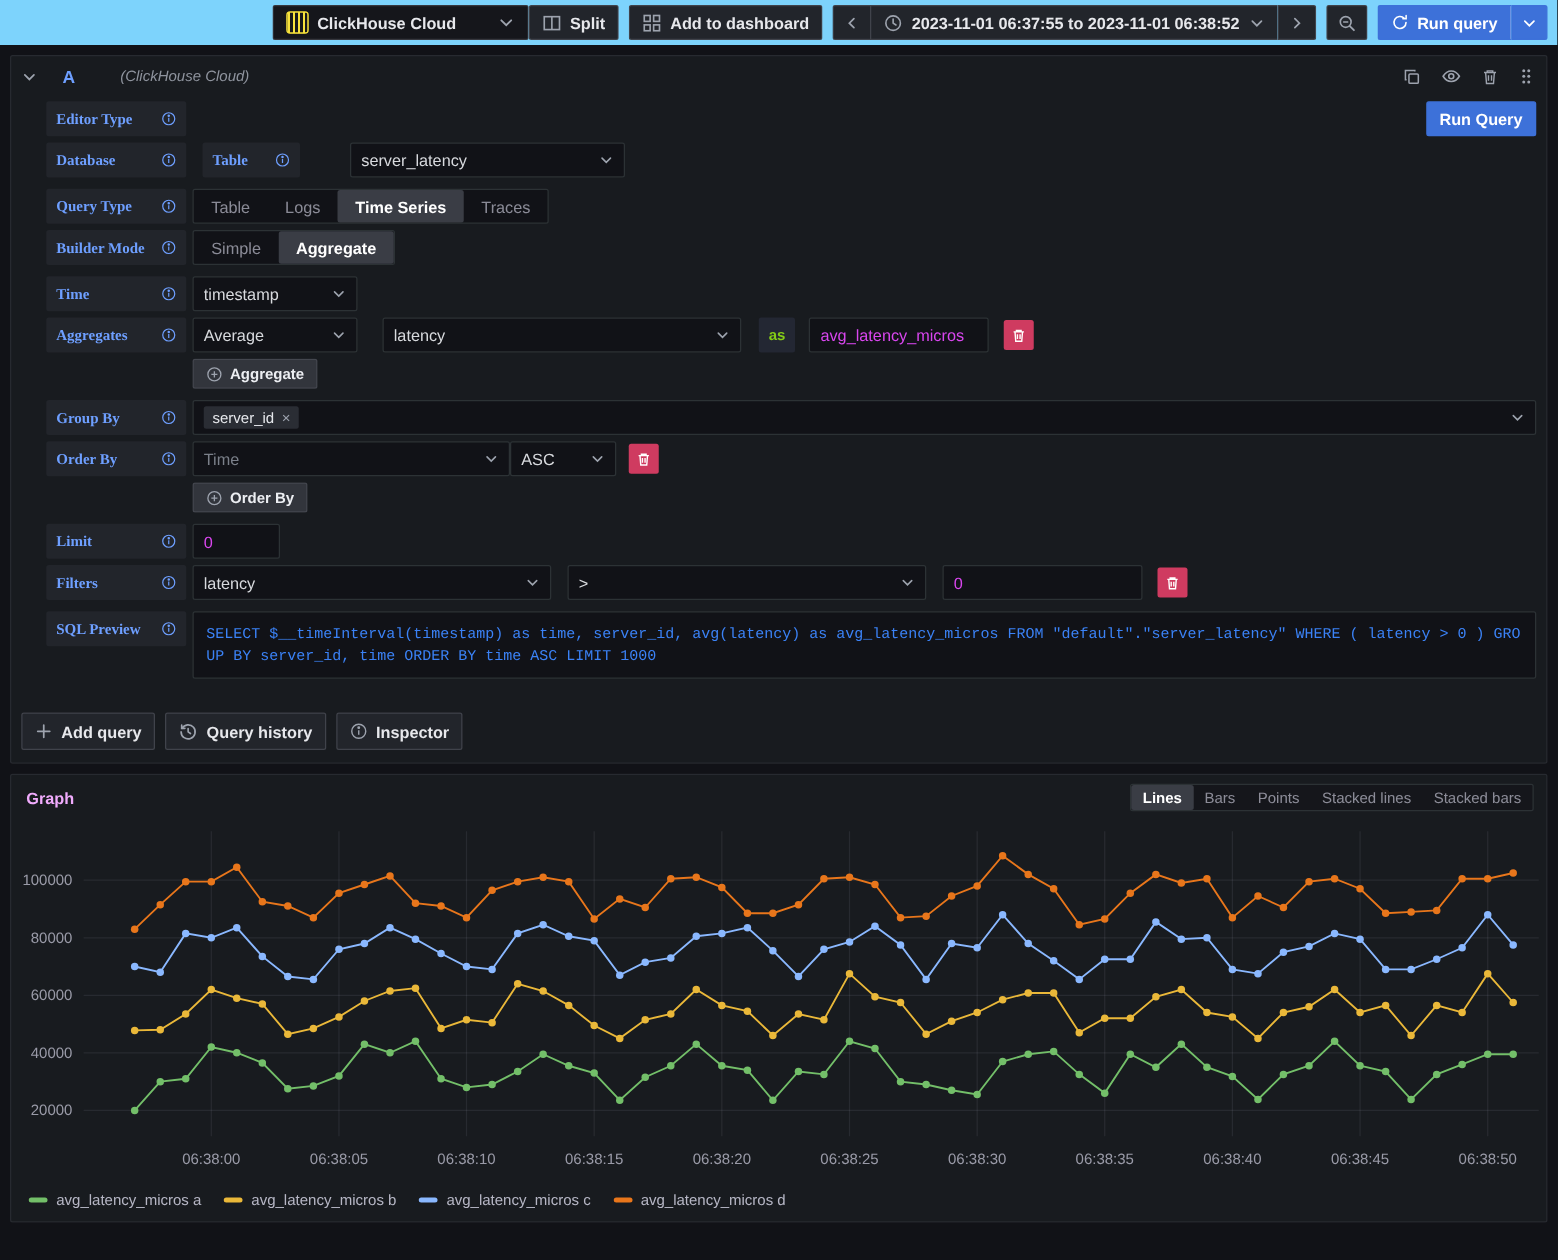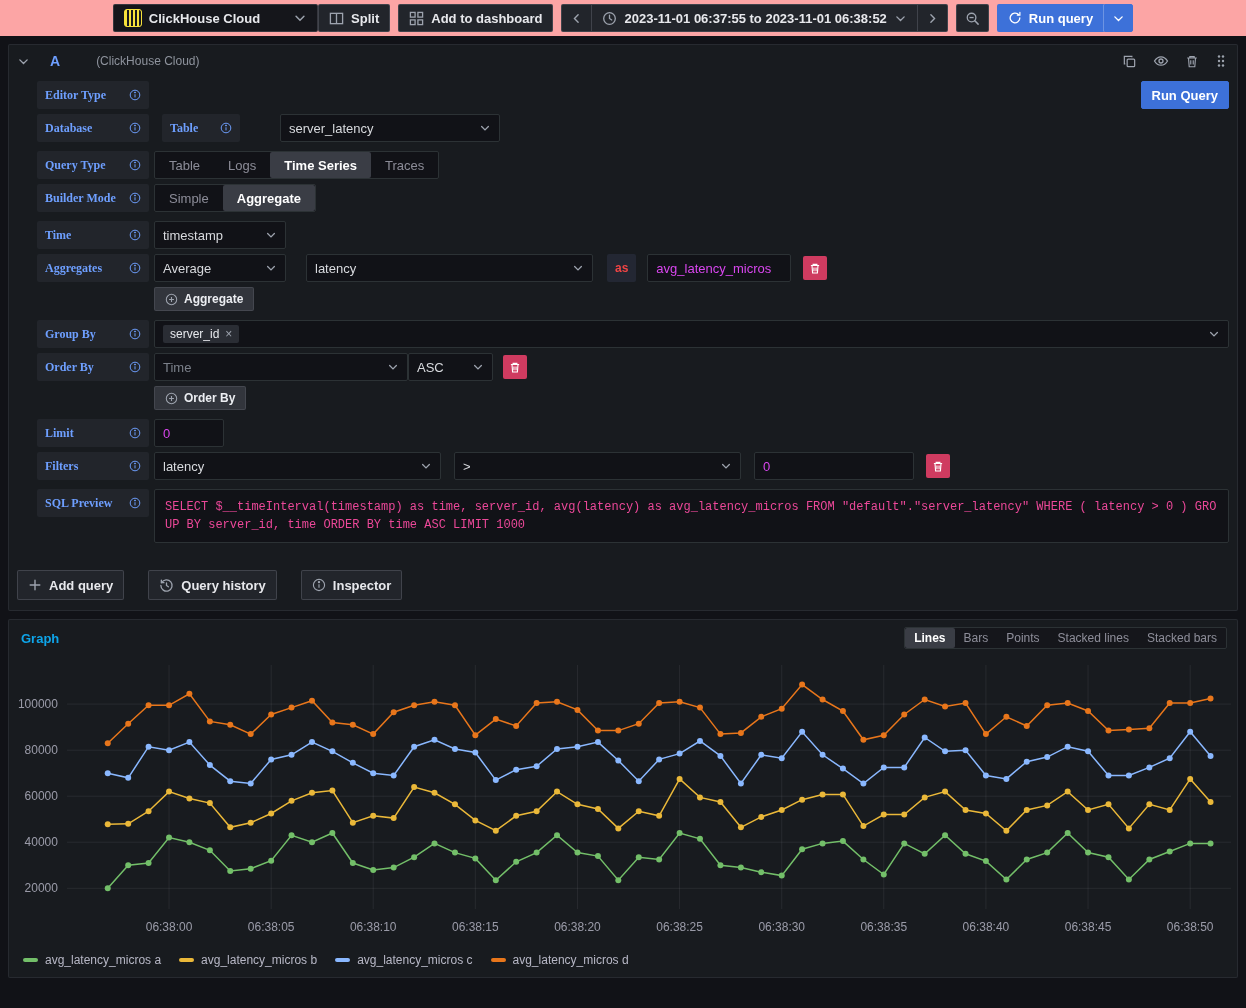--- a/index.html
+++ b/index.html
@@ -9,7 +9,7 @@
   .icon { flex:none; display:inline-flex; align-items:center; justify-content:center; color:#9da3ae; }
 
   
-  .topbar { height:36px; background:#fca5a5; display:flex; align-items:center; justify-content:center; padding:0 8px; }
+  .topbar { height:36px; background:#7dd3fc; display:flex; align-items:center; justify-content:flex-end; padding:0 8px; }
   .btn { display:inline-flex; align-items:center; gap:7px; height:28px; padding:0 10px; background:#22252b;
          border:1px solid rgba(204,204,220,0.18); border-radius:2px; color:#e7e8ec; font-size:13px; font-weight:600; cursor:pointer; white-space:nowrap; }
   .ds-picker { background:#15161b; }

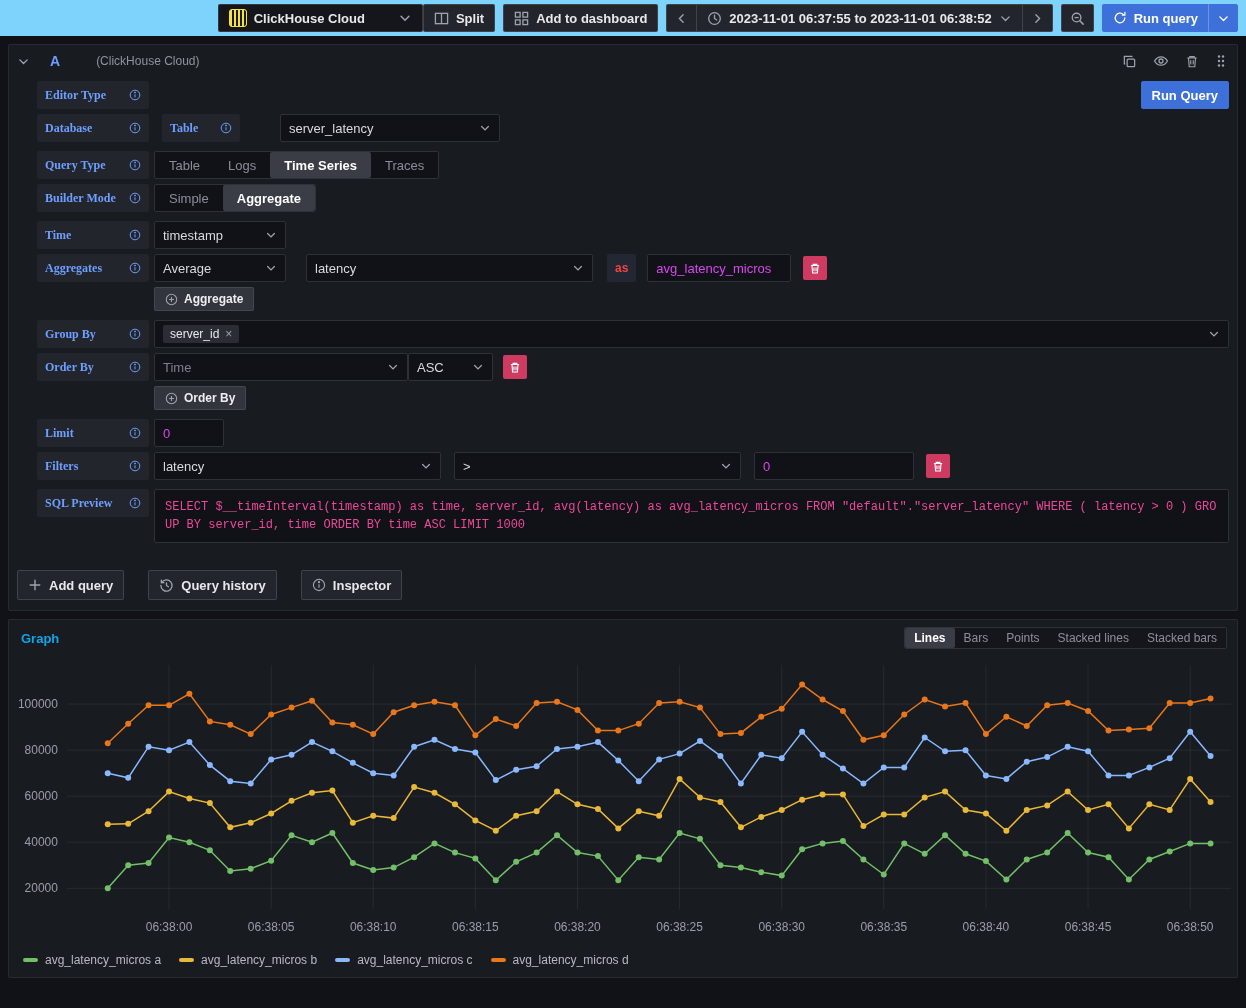--- a/index.html
+++ b/index.html
@@ -35,7 +35,7 @@
   .q-header { display:flex; align-items:center; justify-content:space-between; height:32px; padding:0 10px 0 8px; }
   .q-header-left { display:flex; align-items:center; gap:14px; }
   .ref-id { color:#6e9fff; font-weight:700; font-size:14px; margin-left:6px; }
-  .ds-hint { color:#8e939d; font-size:12px; margin-left:22px; }
+  .ds-hint { color:#8e939d; font-size:12px; font-style:italic; margin-left:22px; }
   .q-header-icons { display:flex; align-items:center; gap:16px; }
   .q-header-icons .icon { cursor:pointer; }
 

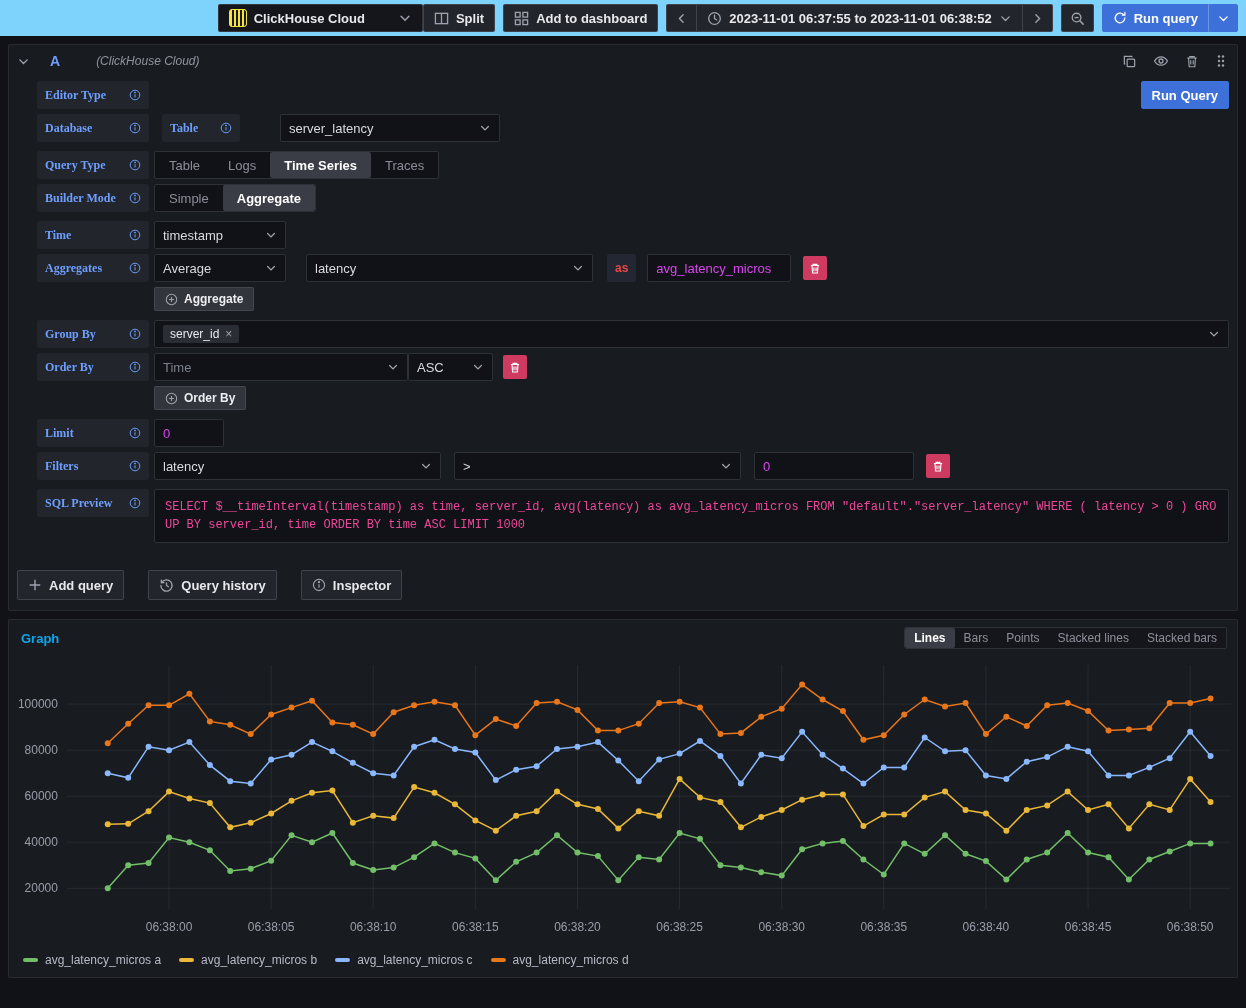--- a/index.html
+++ b/index.html
@@ -54,7 +54,7 @@
   .select { justify-content:space-between; cursor:pointer; }
   .select .muted { color:#7b808a; }
   .tinput input { background:transparent; border:none; outline:none; color:#d946ef; font-size:13px; width:100%; font-family:"Liberation Sans",sans-serif; }
-  .as-badge { background:#232733; border-radius:2px; color:#ef4444; font-size:12px; font-weight:700; display:flex; align-items:center; padding:0 8px; height:28px; }
+  .as-badge { background:#232733; border-radius:2px; color:#84cc16; font-size:12px; font-weight:700; display:flex; align-items:center; padding:0 8px; height:28px; }
   .danger-btn { width:24px; height:24px; align-self:center; background:#cf3b60; border:none; border-radius:2px; color:#fff;
                 display:flex; align-items:center; justify-content:center; cursor:pointer; }
   .sub-btn { display:inline-flex; align-items:center; gap:6px; height:24px; padding:0 10px; margin-left:117px; background:#32353c;

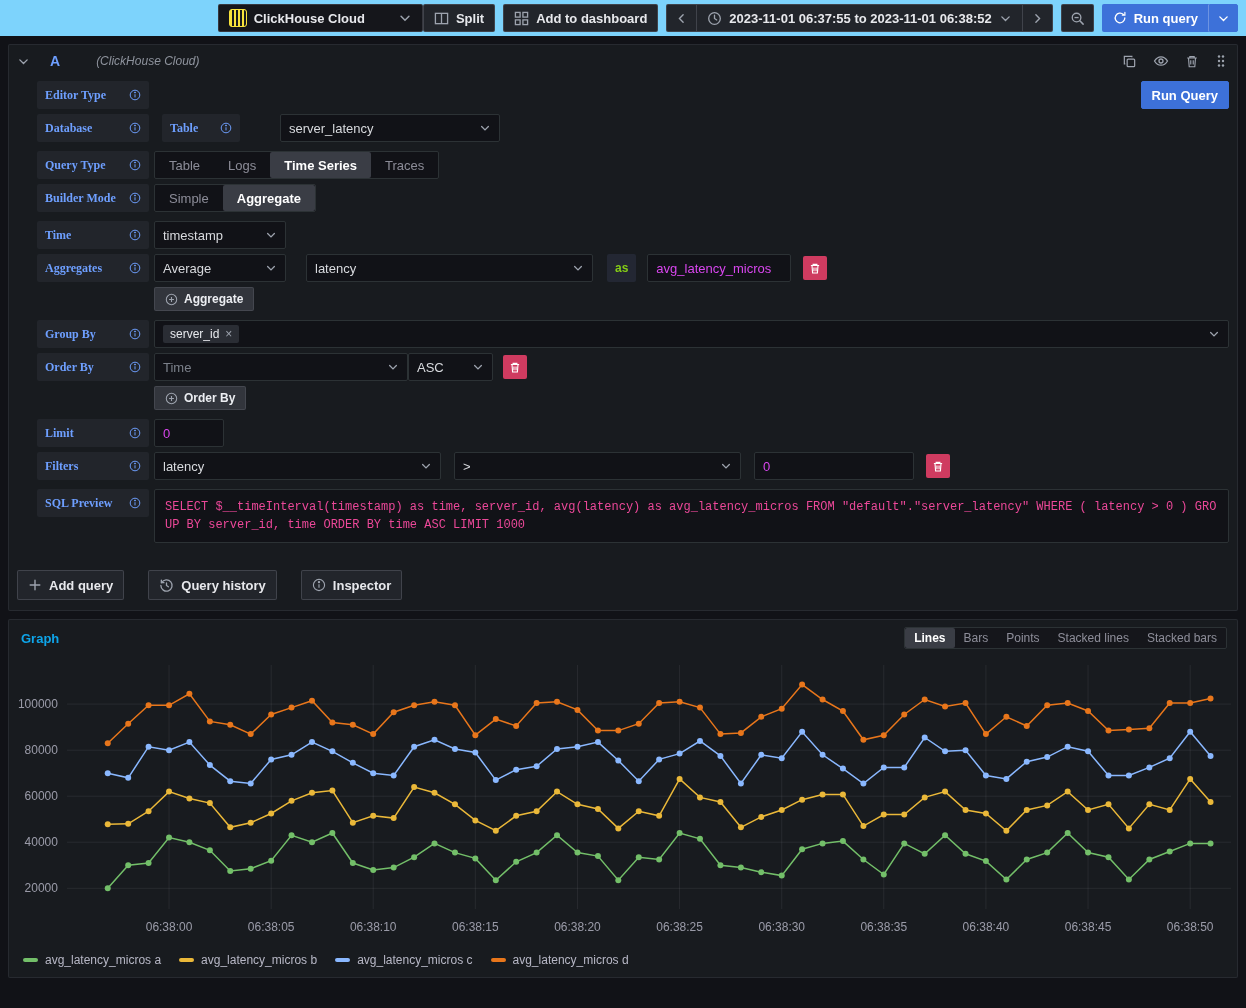--- a/index.html
+++ b/index.html
@@ -62,7 +62,7 @@
   .chip { display:inline-flex; align-items:center; gap:6px; background:#2a2d34; border-radius:2px; padding:2px 7px; font-size:12px; color:#e6e8ec; }
   .chip .x { color:#9da3ae; cursor:pointer; font-size:12px; }
   .sql-box { flex:1; background:#111217; border:1px solid #2c3235; border-radius:2px; padding:8px 10px; font-family:"Liberation Mono","DejaVu Sans Mono",monospace;
-             font-size:12px; line-height:18px; color:#ec4899; word-break:break-all; }
+             font-size:12px; line-height:18px; color:#3b82f6; word-break:break-all; }
   .run-query-inline { margin-left:auto; }
   .run-query-inline .btn { background:#3d71d9; border-color:#3d71d9; color:#fff; height:28px; }
 

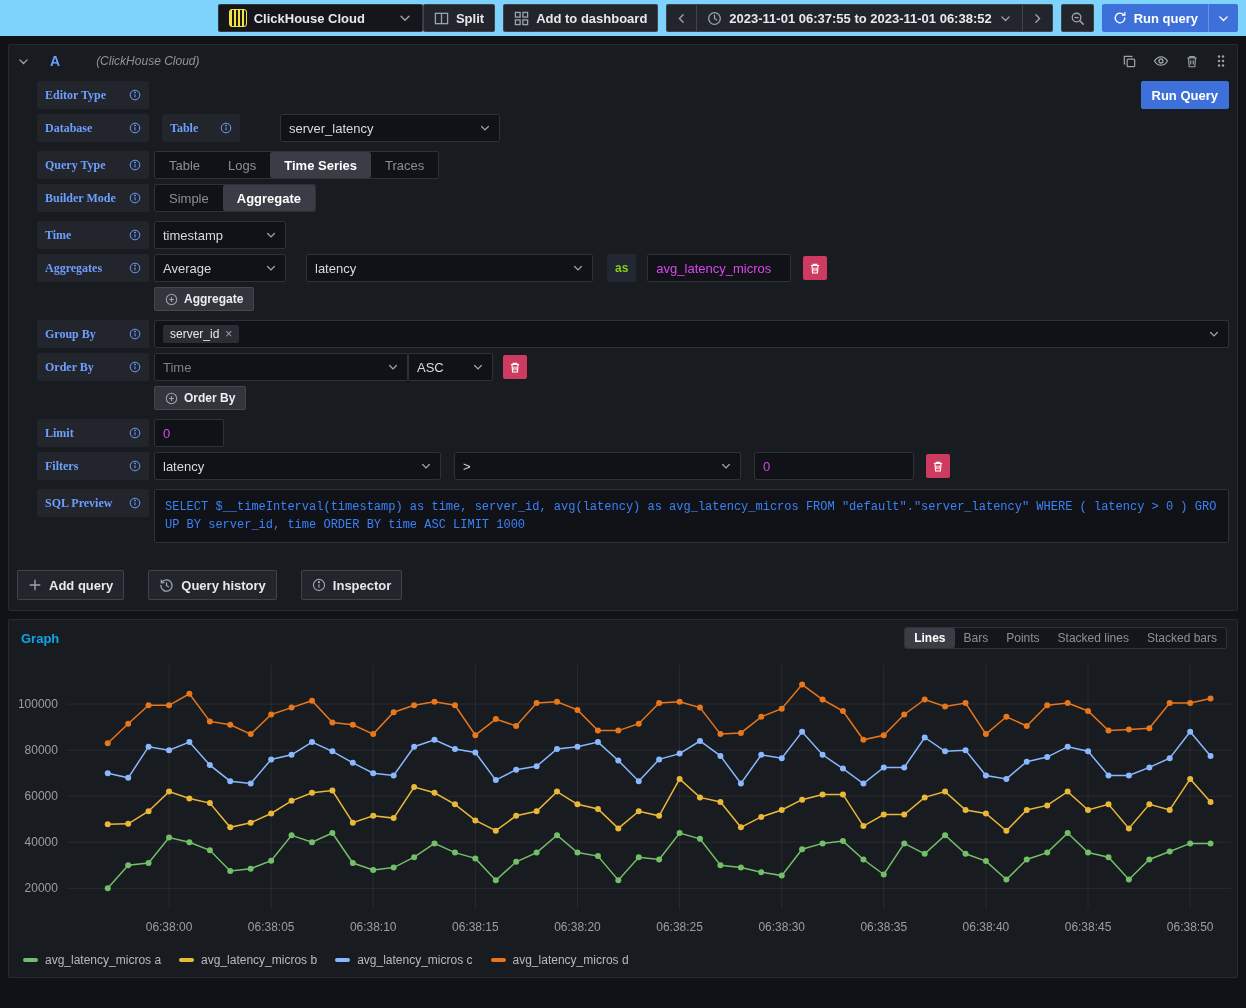--- a/index.html
+++ b/index.html
@@ -66,7 +66,7 @@
   .run-query-inline { margin-left:auto; }
   .run-query-inline .btn { background:#3d71d9; border-color:#3d71d9; color:#fff; height:28px; }
 
-  .editor-footer { display:flex; gap:24px; padding:10px 8px 10px 8px;align-items:center; }
+  .editor-footer { display:flex; gap:8px; padding:10px 8px 10px 8px;align-items:center; }
   .editor-footer .btn { font-weight:600; height:30px; background:#22252b; }
 
   

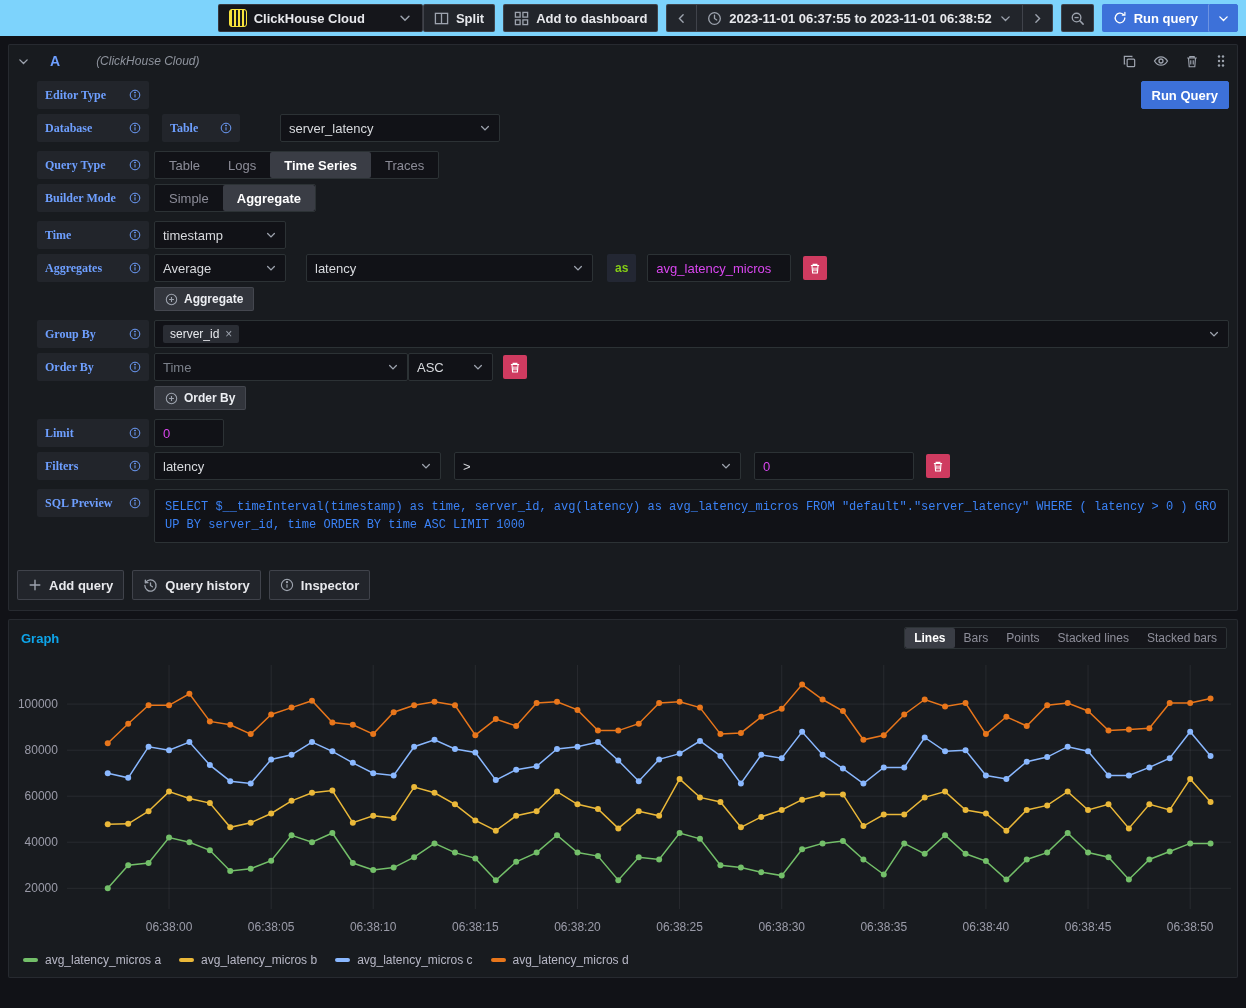--- a/index.html
+++ b/index.html
@@ -71,7 +71,7 @@
 
   
   .g-header { display:flex; align-items:center; justify-content:space-between; padding:7px 10px 2px 12px; }
-  .g-title { font-size:13px; font-weight:600; color:#0ea5e9; }
+  .g-title { font-size:13px; font-weight:600; color:#f0abfc; }
   .g-toggle { display:flex; align-items:center; background:#15161b; border:1px solid #2c3235; border-radius:2px; }
   .g-opt { padding:3px 9px; font-size:12px; color:rgba(204,204,220,0.65); cursor:pointer; border-radius:2px; white-space:nowrap; }
   .g-opt.selected { background:#3a3d45; color:#fff; font-weight:700; }

